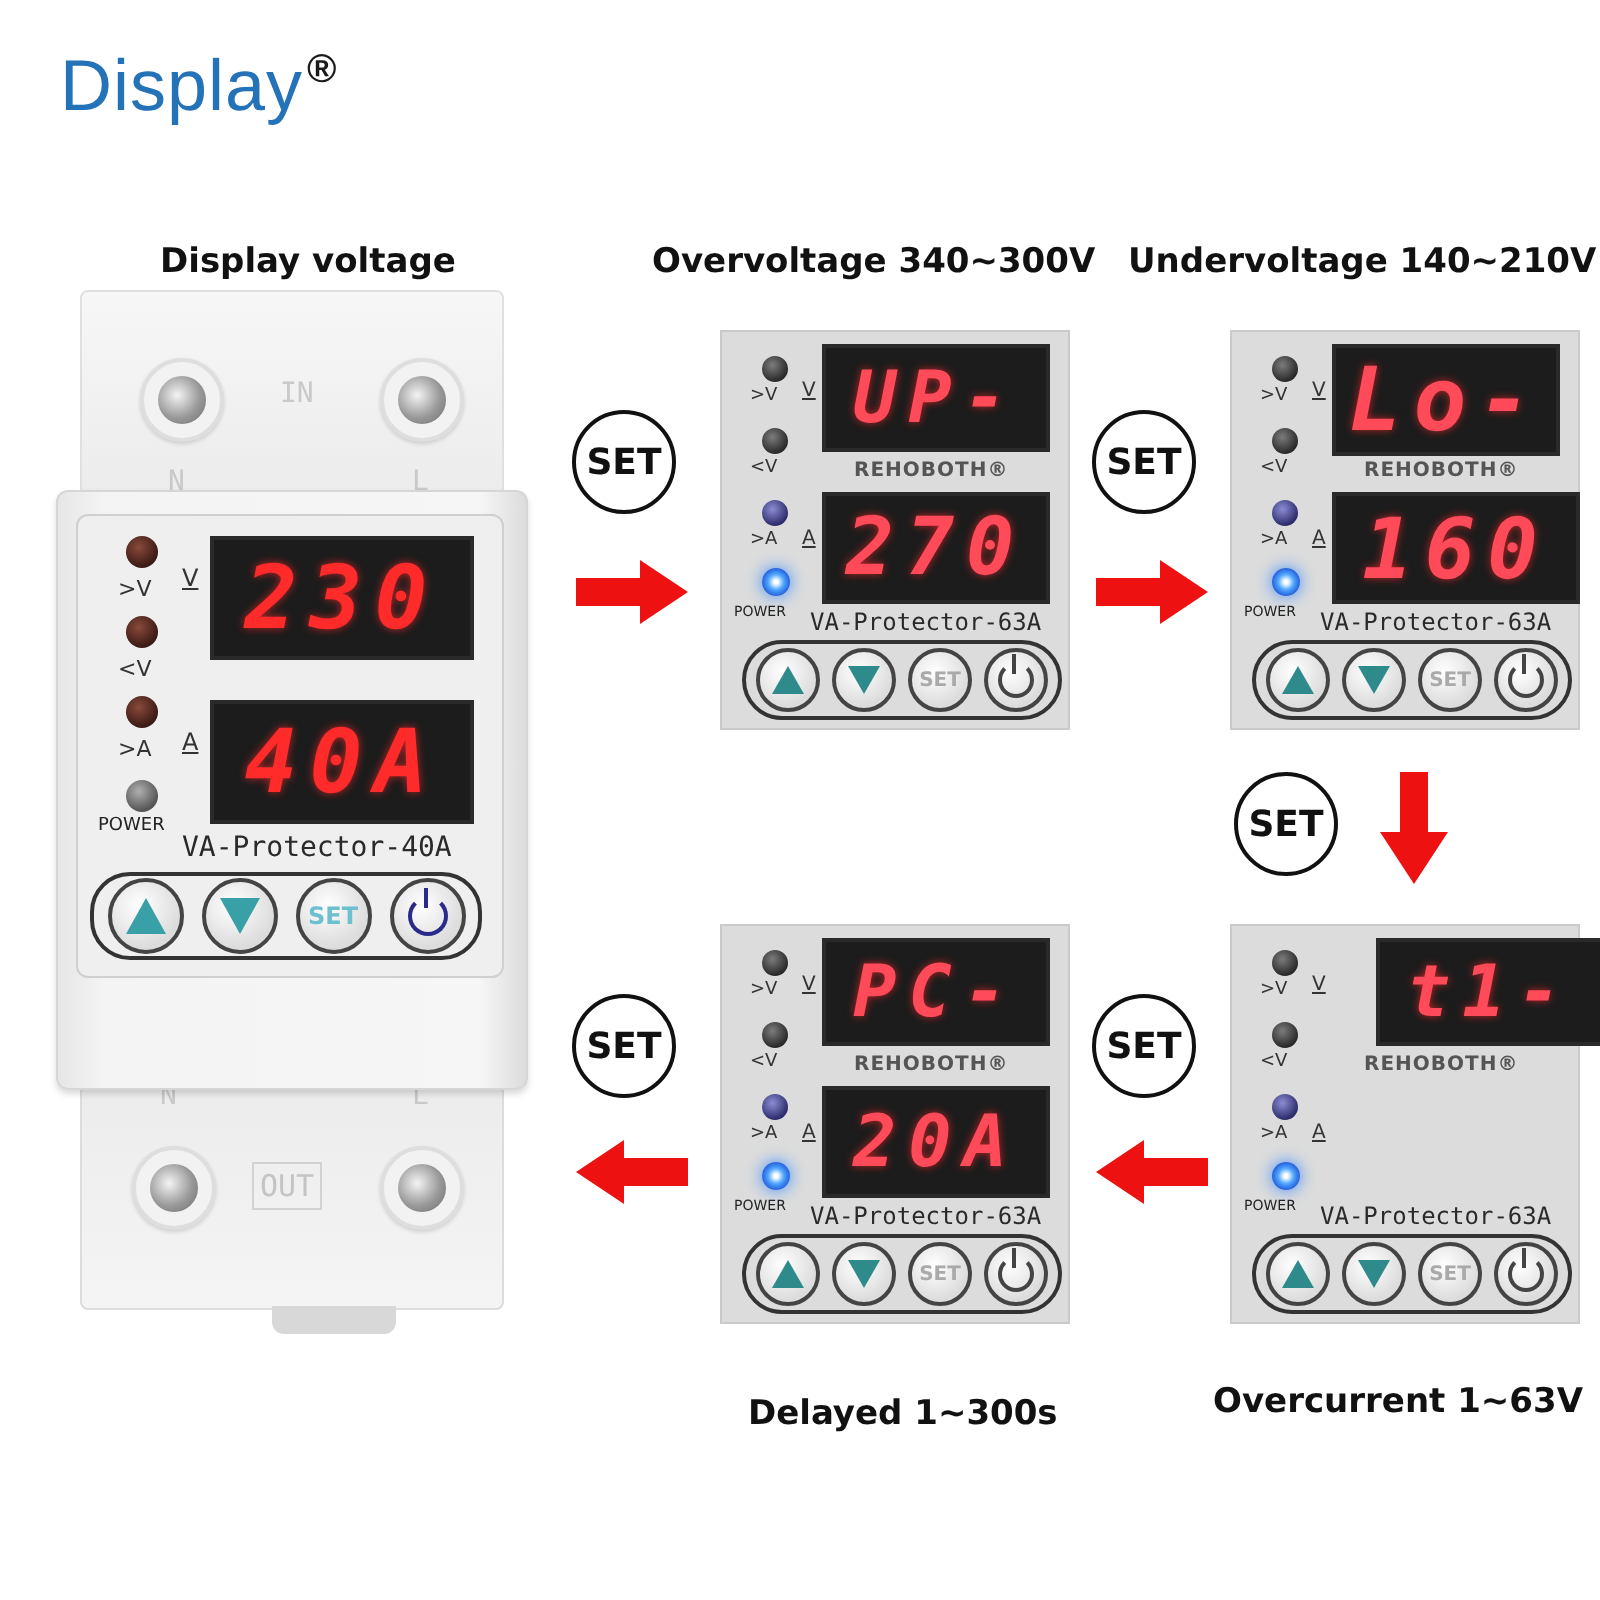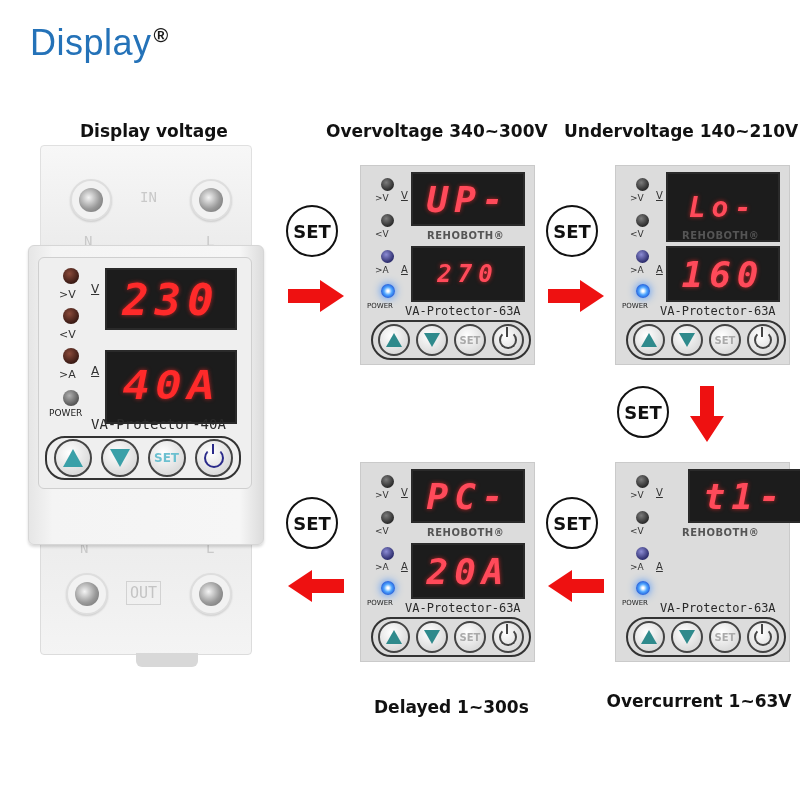--- a/index.html
+++ b/index.html
@@ -172,7 +172,7 @@
   <div class="power-label" style="left:6px; top:136px; font-size:7px;">POWER</div>
   <div class="unit" style="left:40px; top:24px; font-size:10px;">V</div>
   <div class="unit" style="left:40px; top:98px; font-size:10px;">A</div>
-  <div class="display small" style="left:50px; top:6px; width:114px; height:70px; font-size:28px;">Lo-</div>
+  <div class="display small" style="left:50px; top:6px; width:114px; height:56px; font-size:44px;">Lo-</div>
   <div class="brandmark" style="left:66px; top:64px; font-size:10px;">REHOBOTH®</div>
   <div class="display small" style="left:50px; top:80px; width:114px; height:56px; font-size:36px;">160</div>
   <div class="model" style="left:44px; top:138px; font-size:12px;">VA-Protector-63A</div>

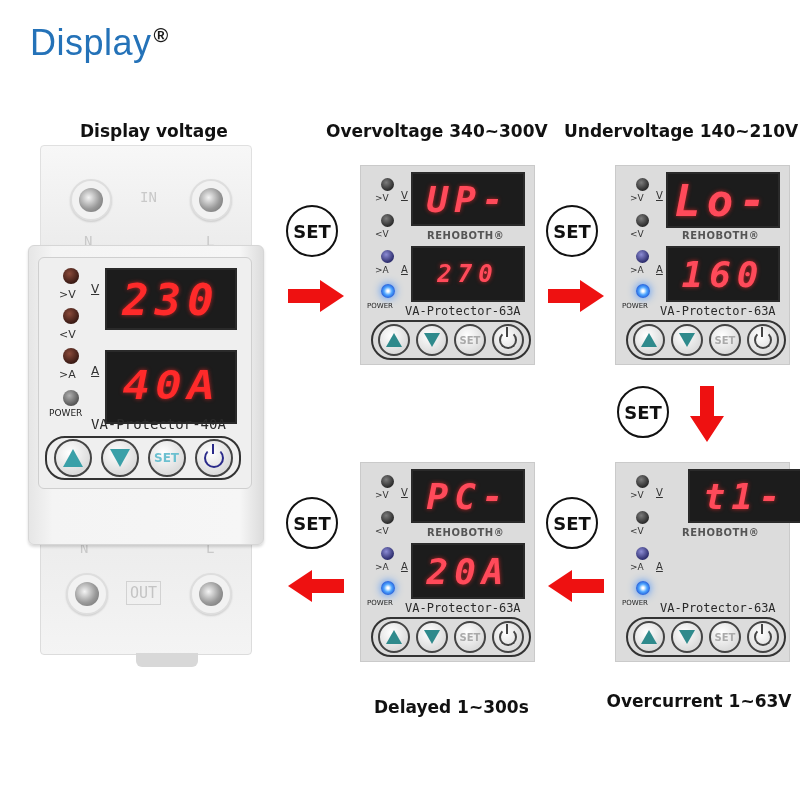--- a/index.html
+++ b/index.html
@@ -143,7 +143,7 @@
   <div class="unit" style="left:40px; top:98px; font-size:10px;">A</div>
   <div class="display small" style="left:50px; top:6px; width:114px; height:54px; font-size:36px;">UP-</div>
   <div class="brandmark" style="left:66px; top:64px; font-size:10px;">REHOBOTH®</div>
-  <div class="display small" style="left:50px; top:80px; width:114px; height:56px; font-size:24px;">270</div>
+  <div class="display small" style="left:50px; top:80px; width:114px; height:56px; font-size:40px;">270</div>
   <div class="model" style="left:44px; top:138px; font-size:12px;">VA-Protector-63A</div>
   <div class="btnbar" style="left:10px; top:154px; width:160px; height:40px;">
     <div class="kbtn" style="width:32px; height:32px;">

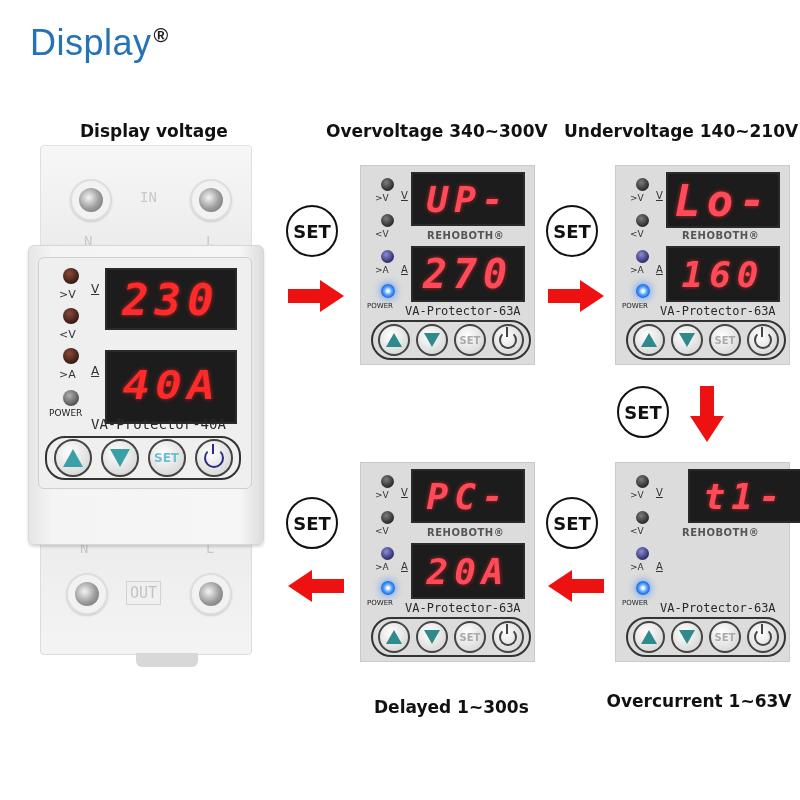--- a/index.html
+++ b/index.html
@@ -174,7 +174,7 @@
   <div class="unit" style="left:40px; top:98px; font-size:10px;">A</div>
   <div class="display small" style="left:50px; top:6px; width:114px; height:56px; font-size:44px;">Lo-</div>
   <div class="brandmark" style="left:66px; top:64px; font-size:10px;">REHOBOTH®</div>
-  <div class="display small" style="left:50px; top:80px; width:114px; height:56px; font-size:36px;">160</div>
+  <div class="display small" style="left:50px; top:80px; width:124px; height:56px; font-size:42px;">160</div>
   <div class="model" style="left:44px; top:138px; font-size:12px;">VA-Protector-63A</div>
   <div class="btnbar" style="left:10px; top:154px; width:160px; height:40px;">
     <div class="kbtn" style="width:32px; height:32px;">

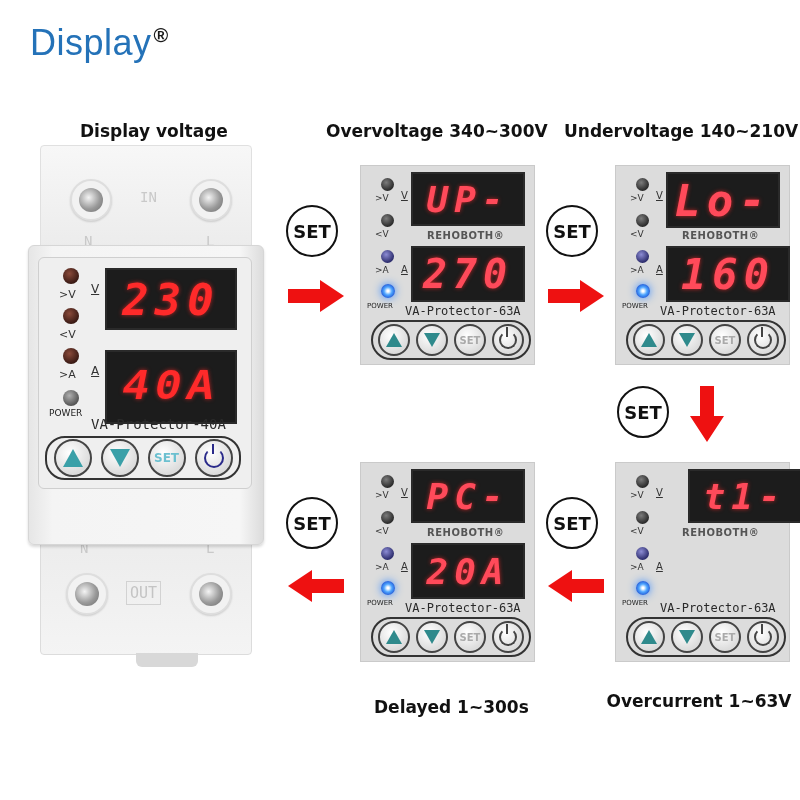--- a/index.html
+++ b/index.html
@@ -111,7 +111,7 @@
     <div class="unit" style="left:52px; top:24px;">V</div>
     <div class="unit" style="left:52px; top:106px;">A</div>
     <div class="display" style="left:66px; top:10px; width:132px; height:62px; font-size:44px;">230</div>
-    <div class="display" style="left:66px; top:92px; width:132px; height:74px; font-size:44px;font-family:Liberation Mono, monospace;">40A</div>
+    <div class="display" style="left:66px; top:92px; width:132px; height:62px; font-size:44px;">40A</div>
     <div class="model" style="left:52px; top:158px; font-size:14px;">VA-Protector-40A</div>
     <div class="btnbar" style="left:6px; top:178px; width:196px; height:44px;">
       <div class="kbtn" style="width:38px; height:38px;">

